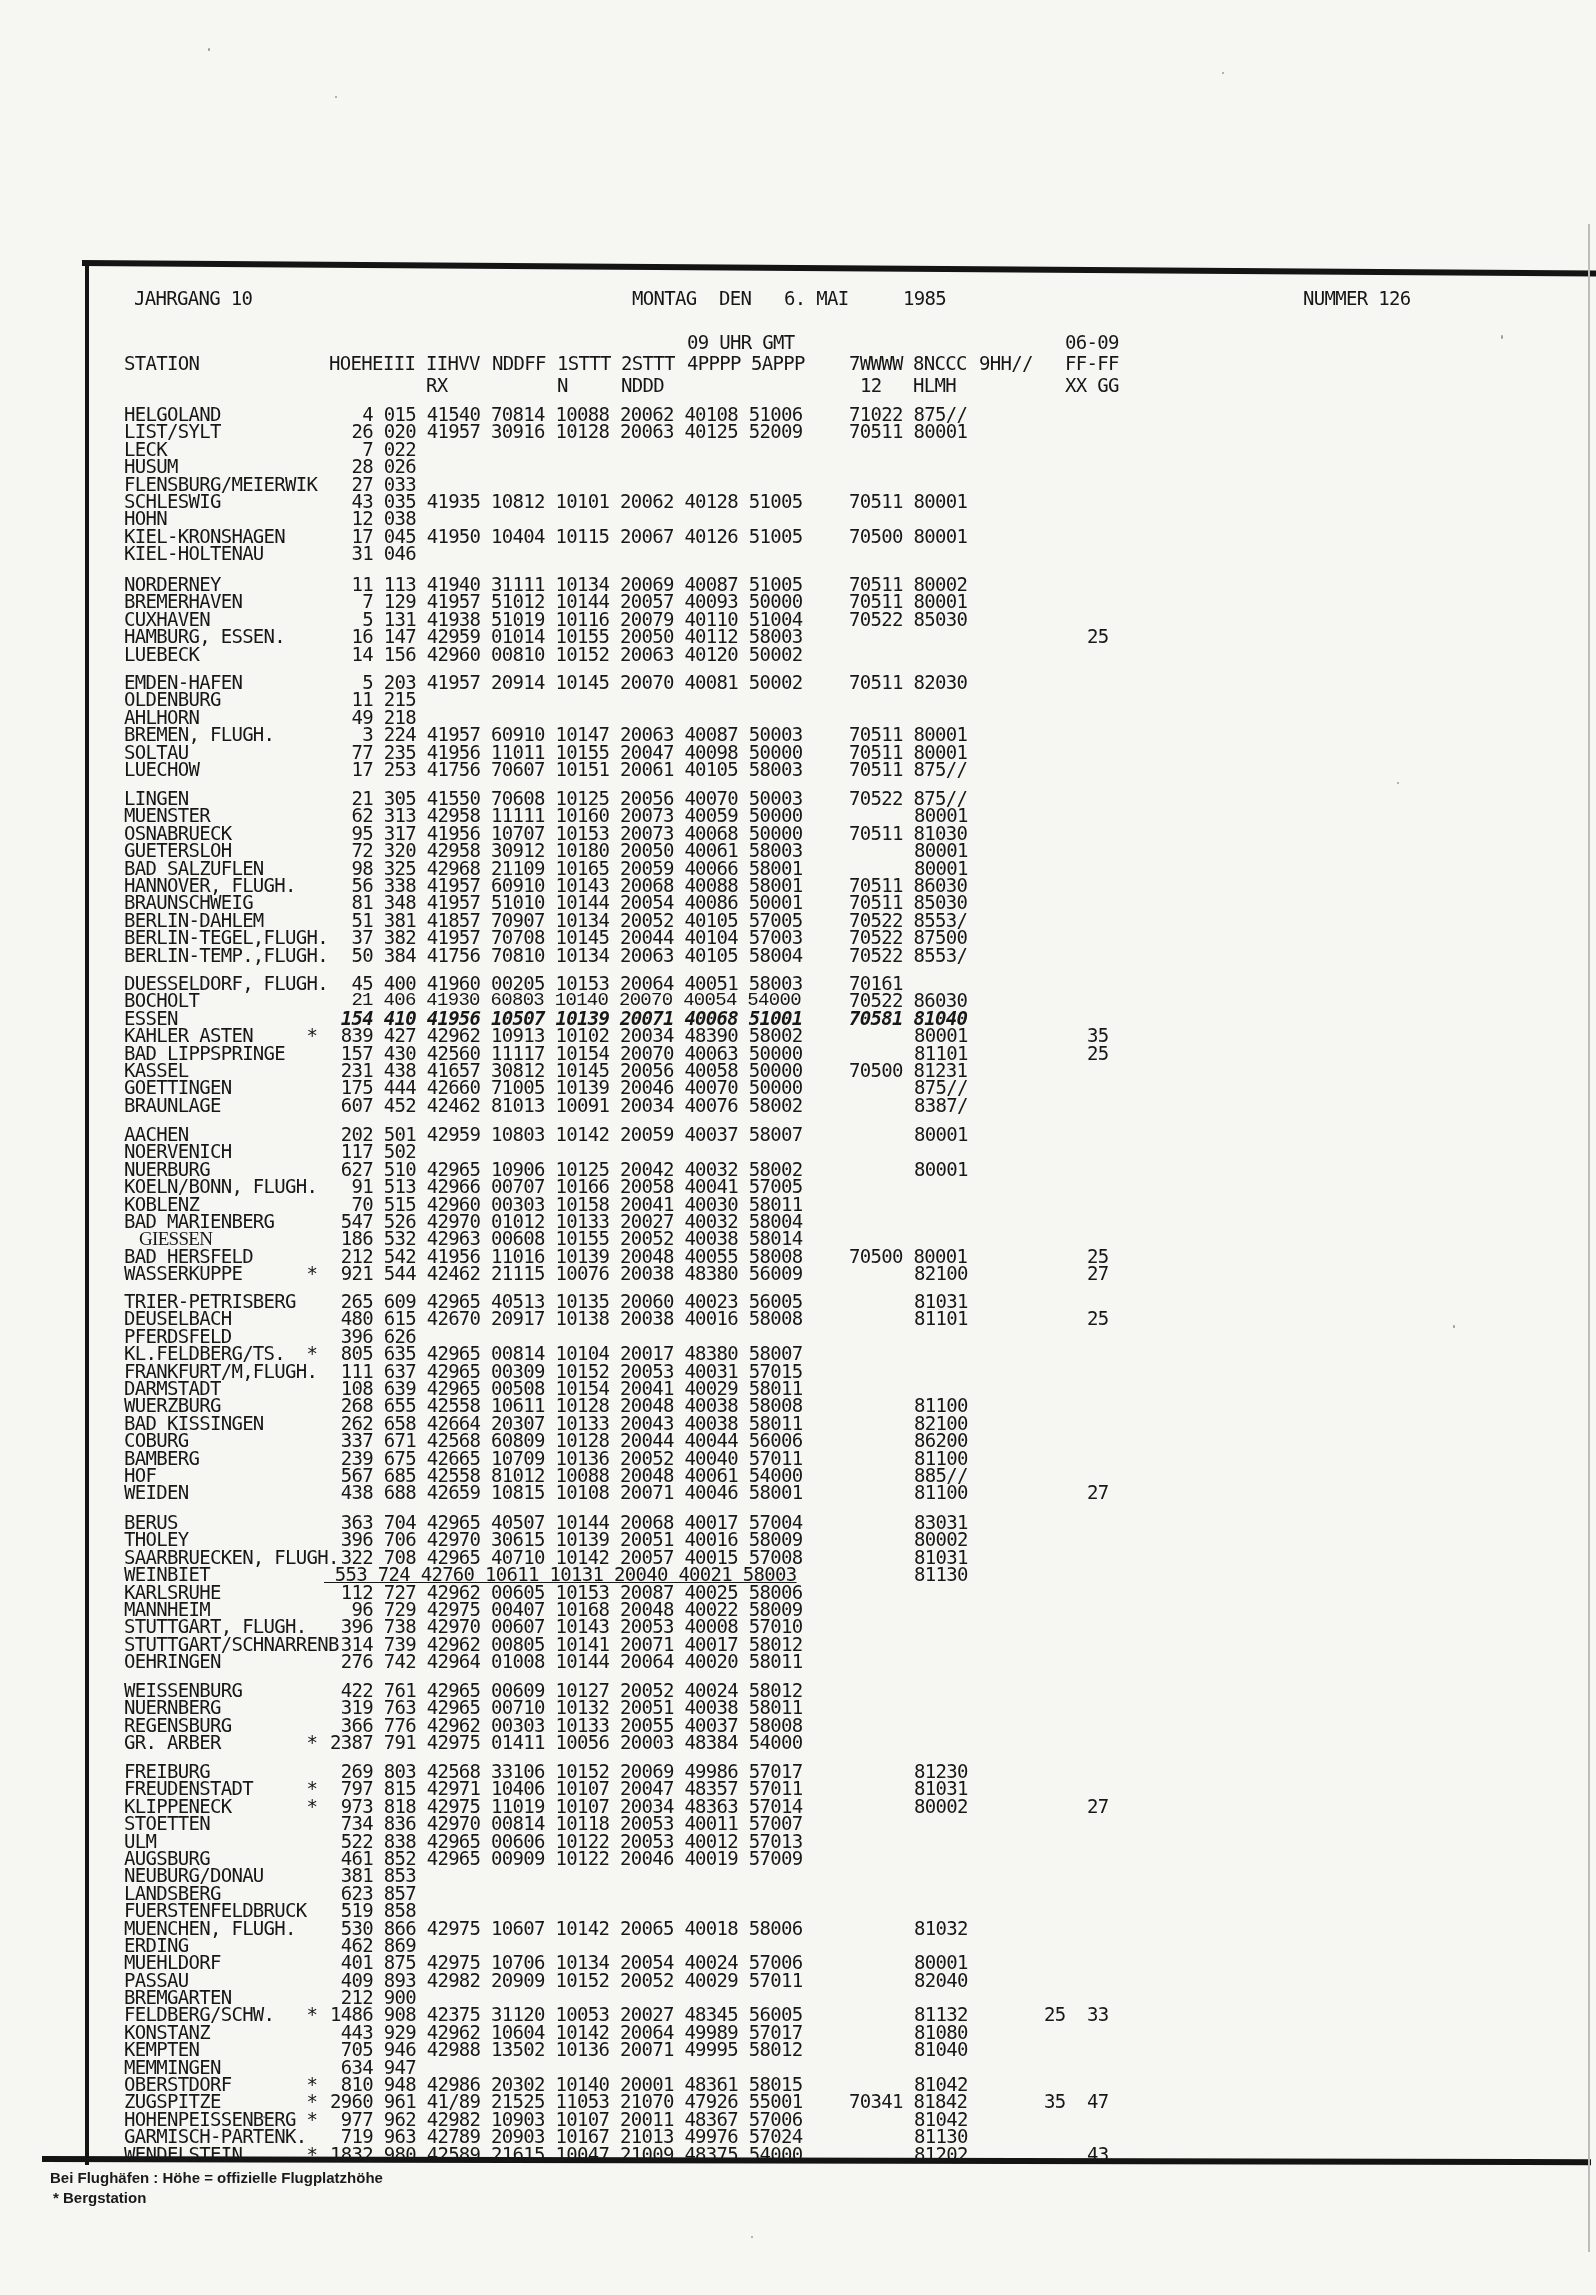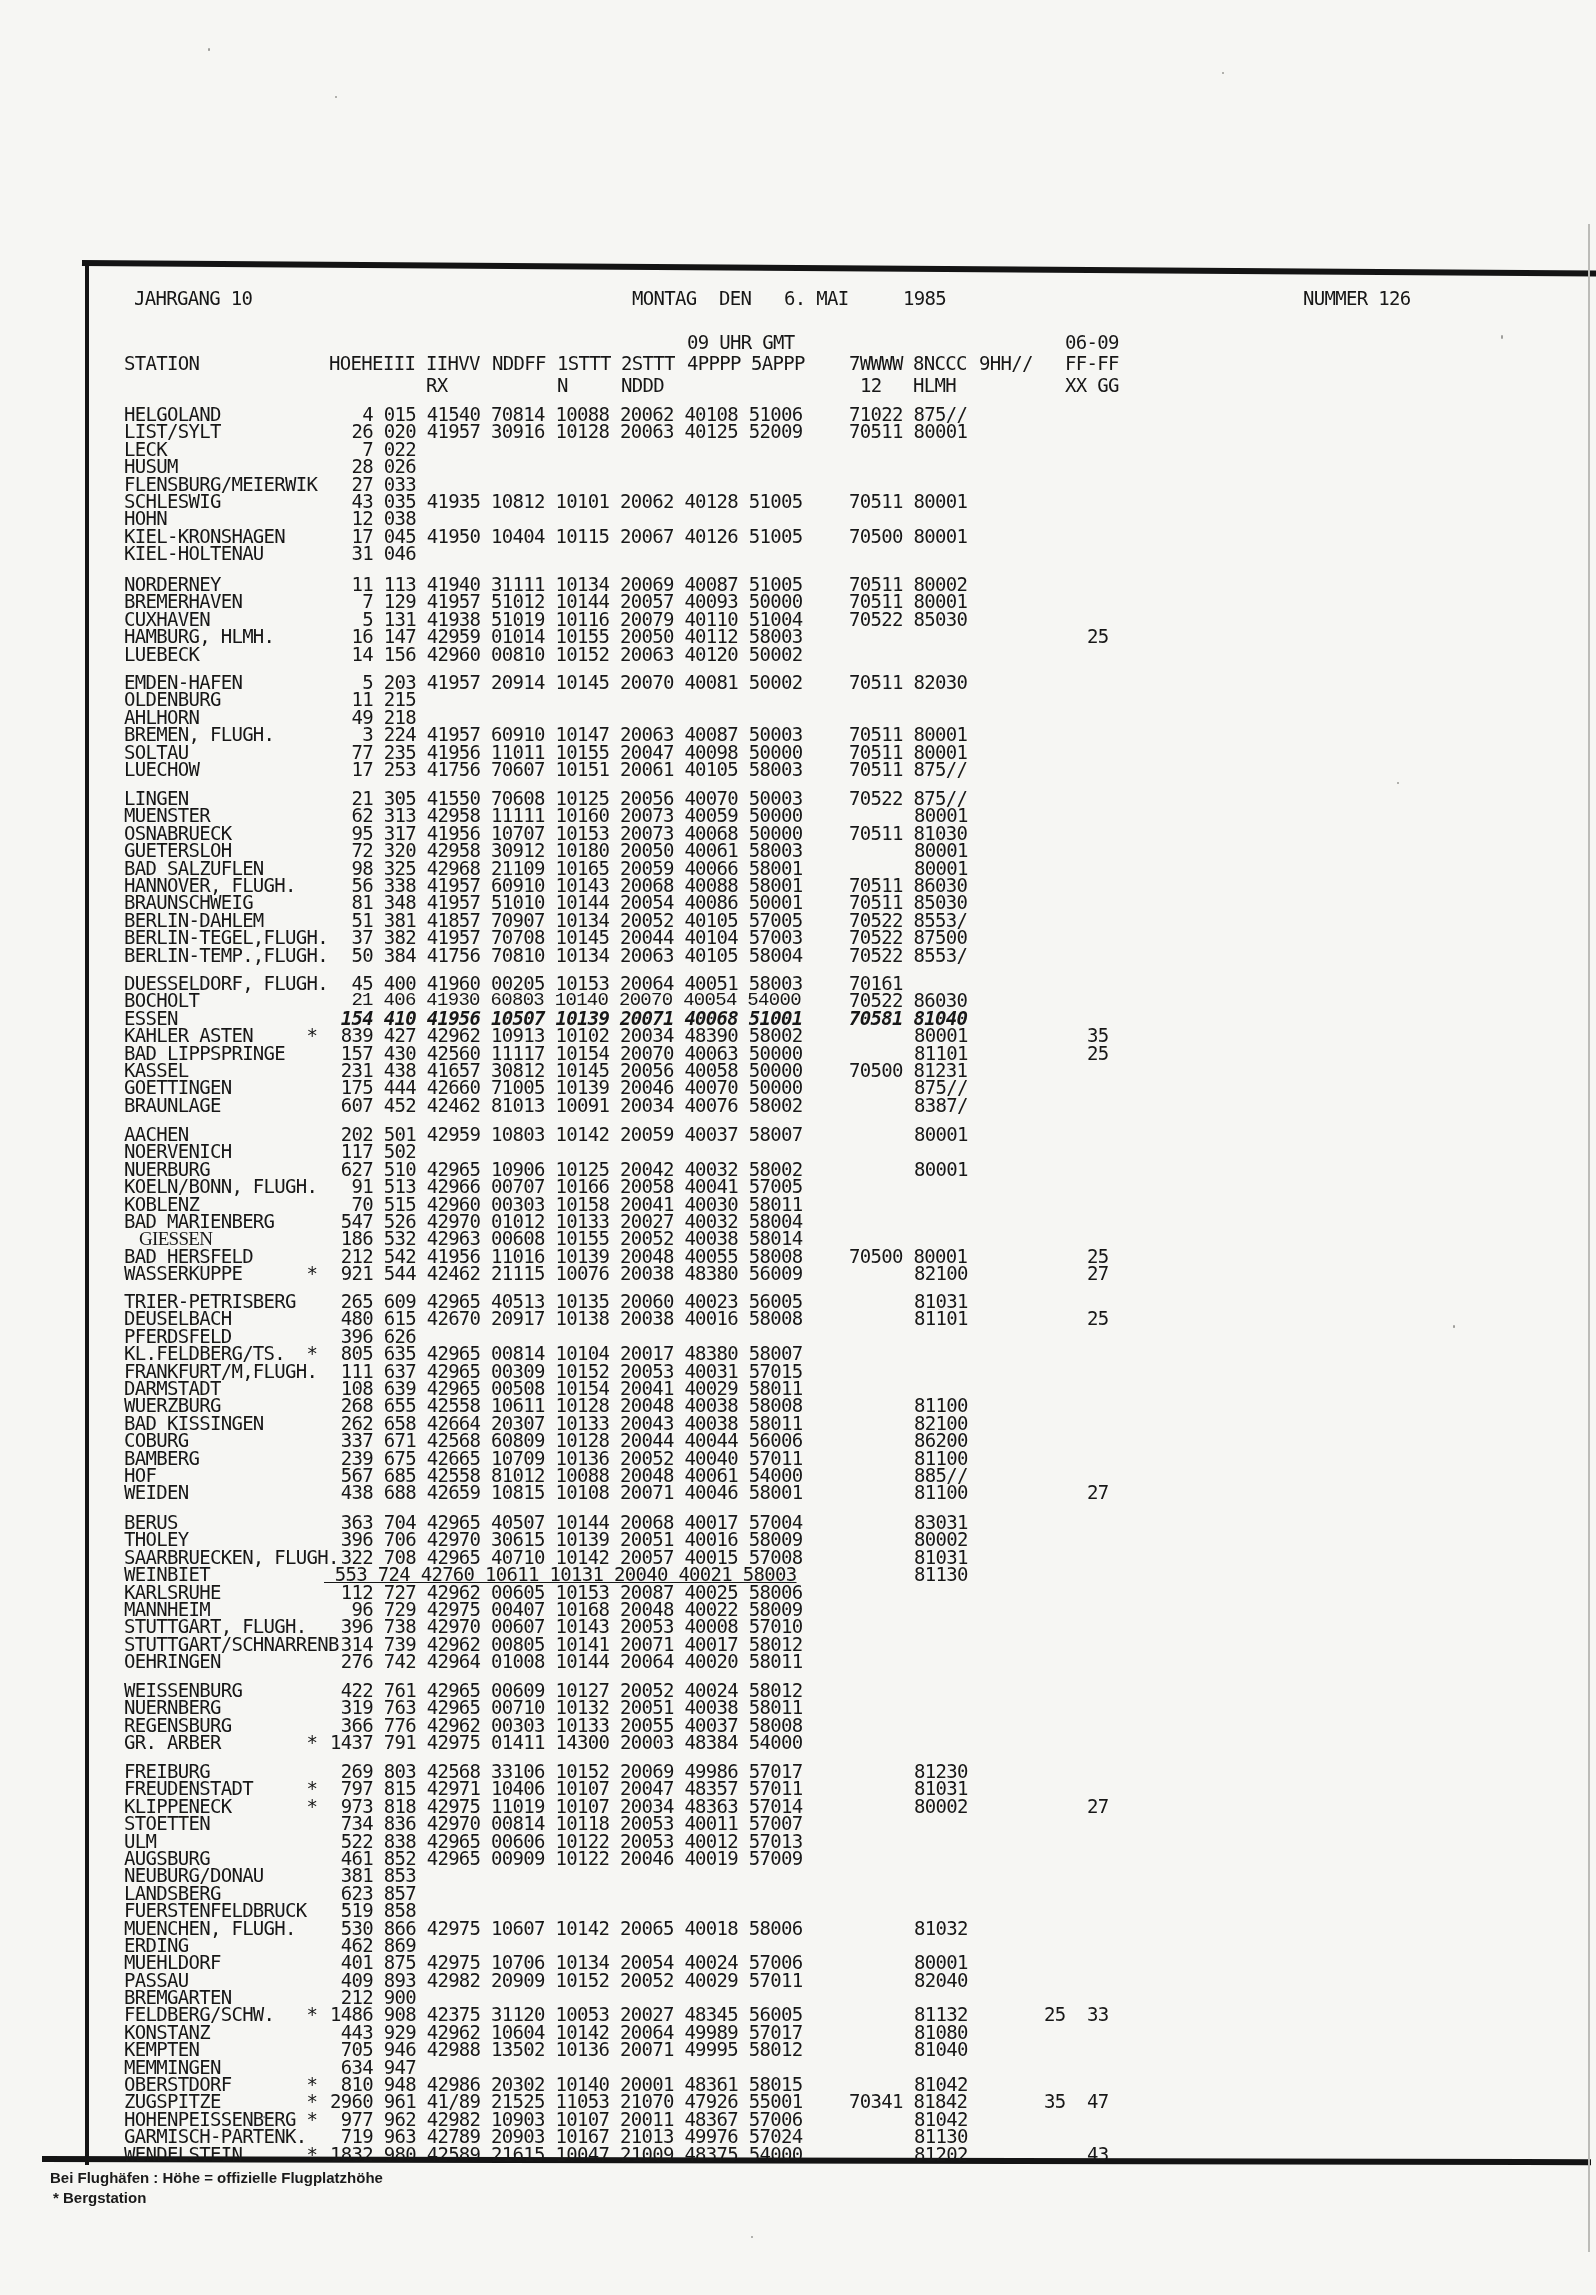--- a/index.html
+++ b/index.html
@@ -120,7 +120,7 @@
           <span class="seg" style="left: 725px;">70522 85030</span>
         </div>
         <div class="trow">
-          <span class="seg" style="left: 0px;">HAMBURG, HLMH.</span>
+          <span class="seg" style="left: 0px;">HAMBURG, ESSEN.</span>
           <span class="seg" style="left: 206px;">  16 147 42959 01014 10155 20050 40112 58003</span>
           <span class="seg" style="left: 963px;">25</span>
         </div>

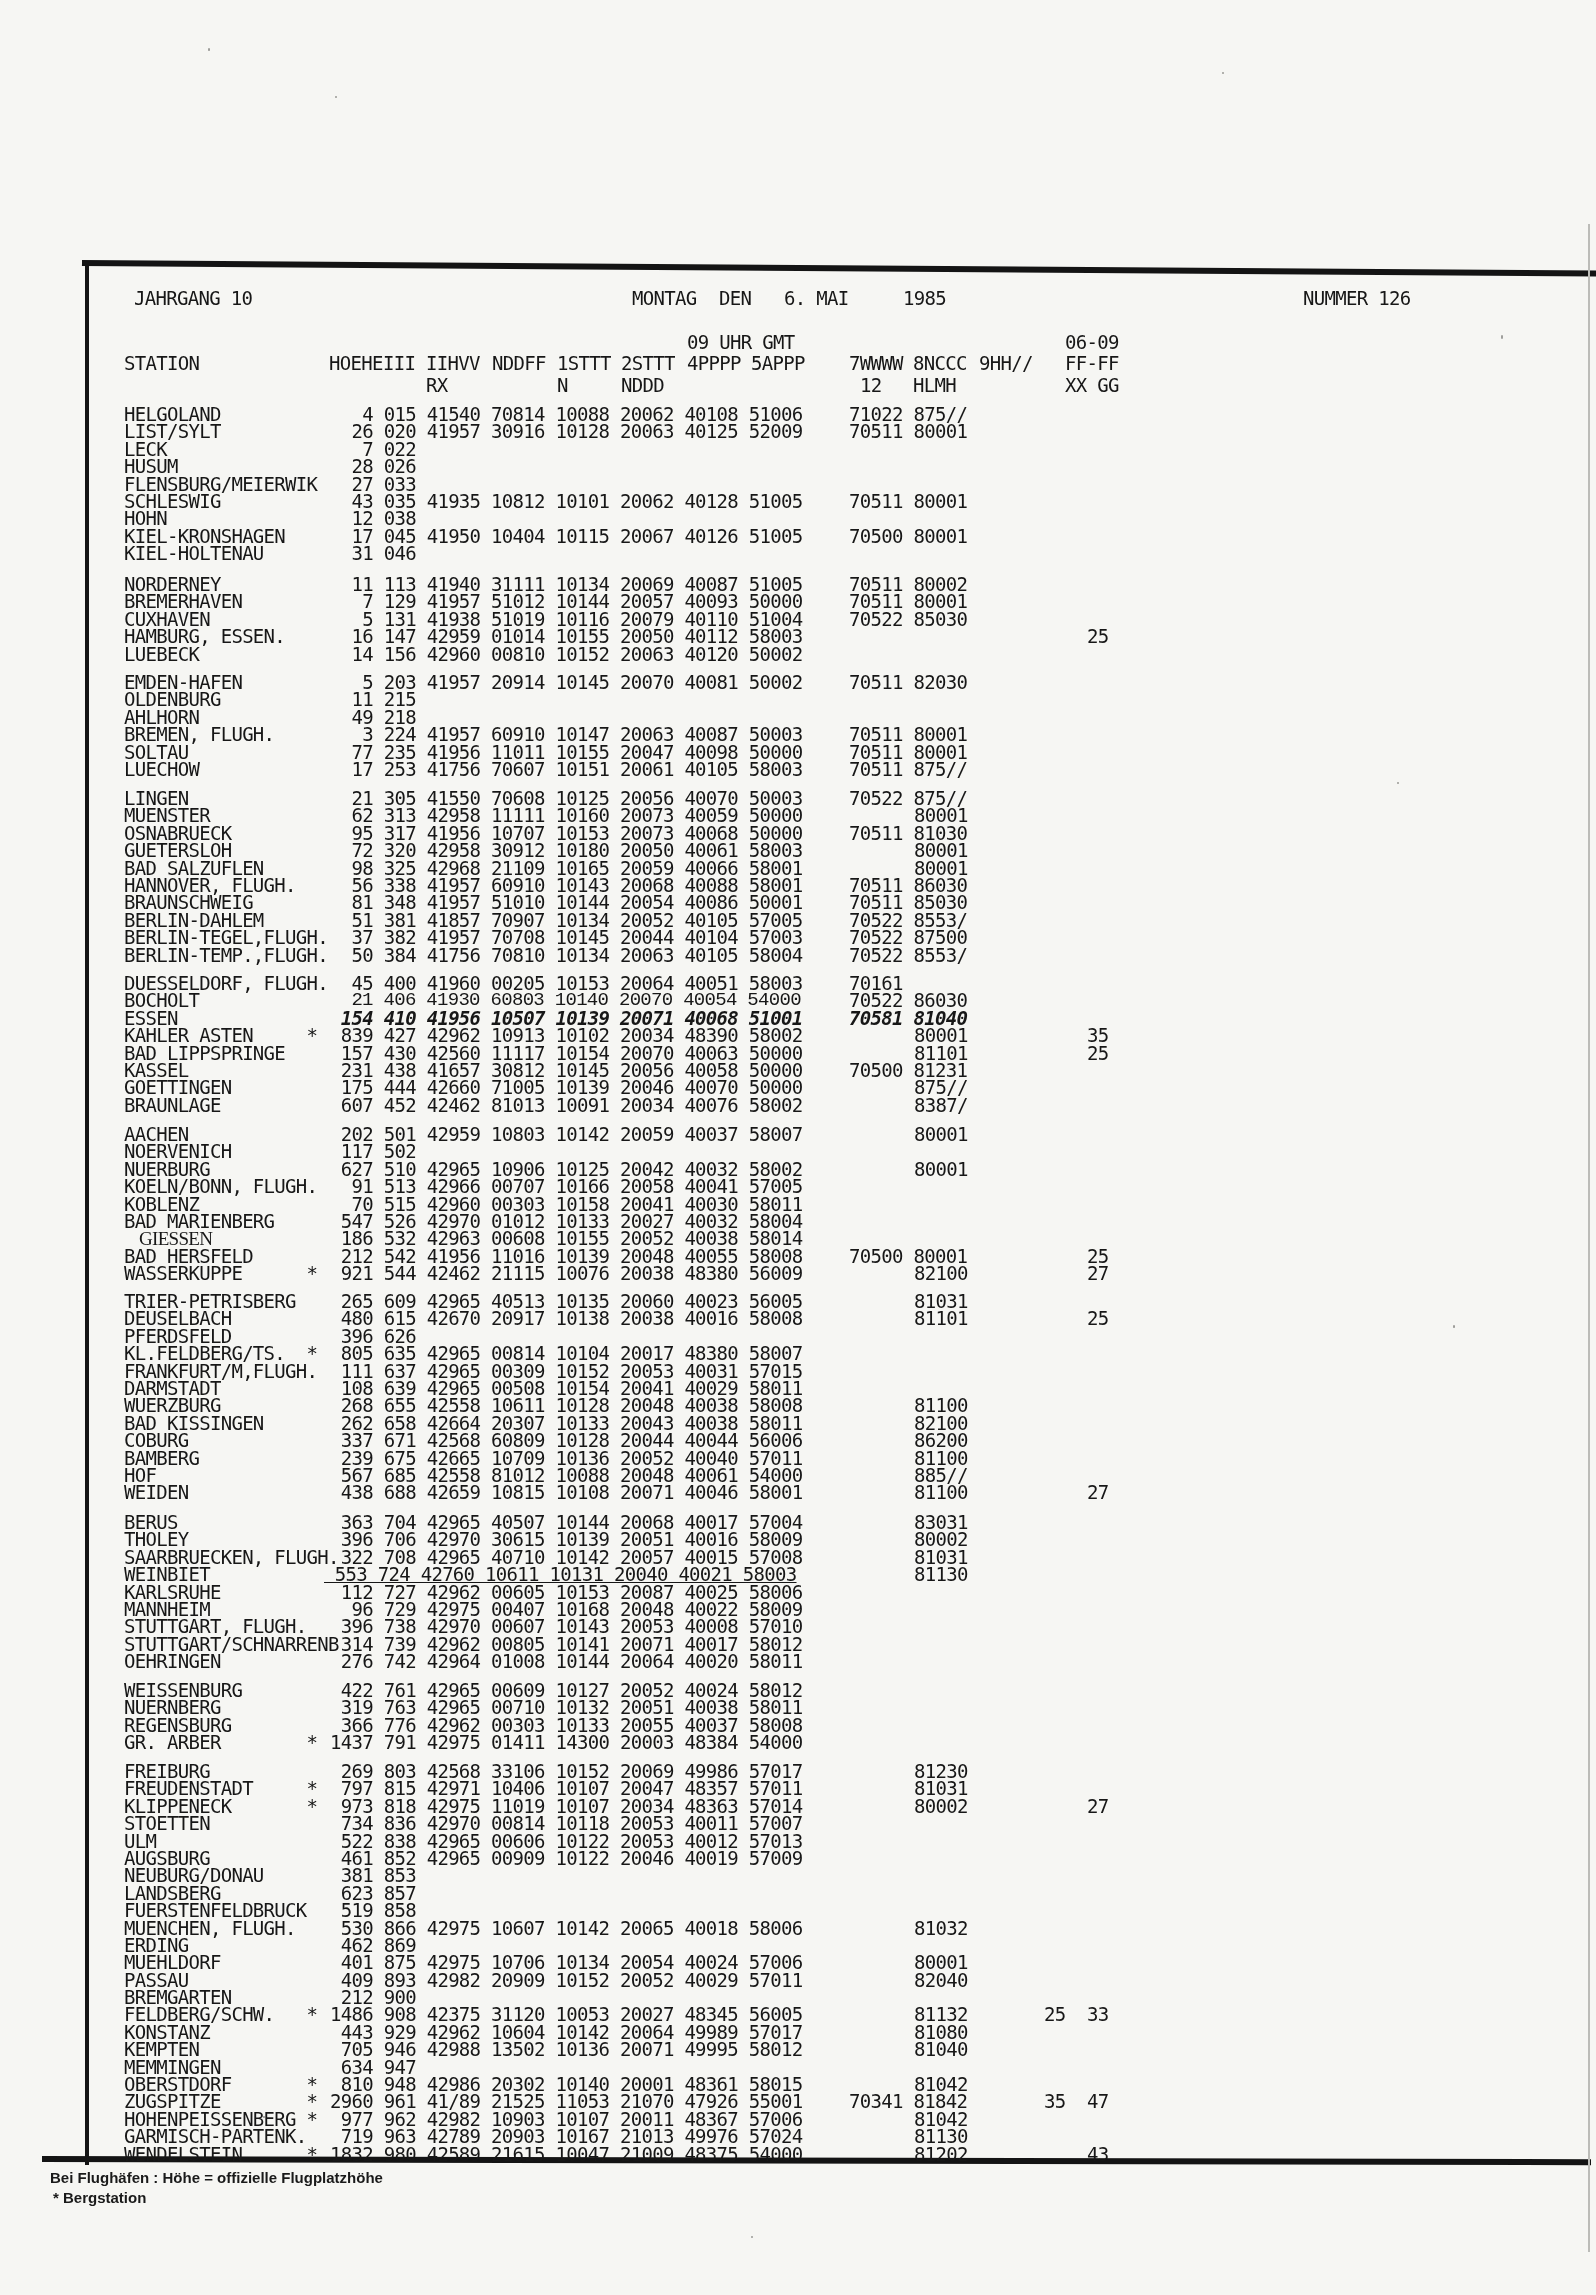--- a/index.html
+++ b/index.html
@@ -416,7 +416,7 @@
         </div>
         <div class="trow">
           <span class="seg" style="left: 0px;">GR. ARBER        *</span>
-          <span class="seg" style="left: 206px;">1437 791 42975 01411 14300 20003 48384 54000</span>
+          <span class="seg" style="left: 206px;">2387 791 42975 01411 10056 20003 48384 54000</span>
         </div>
       </div>
       <div class="block" style="top: 1763px;">

